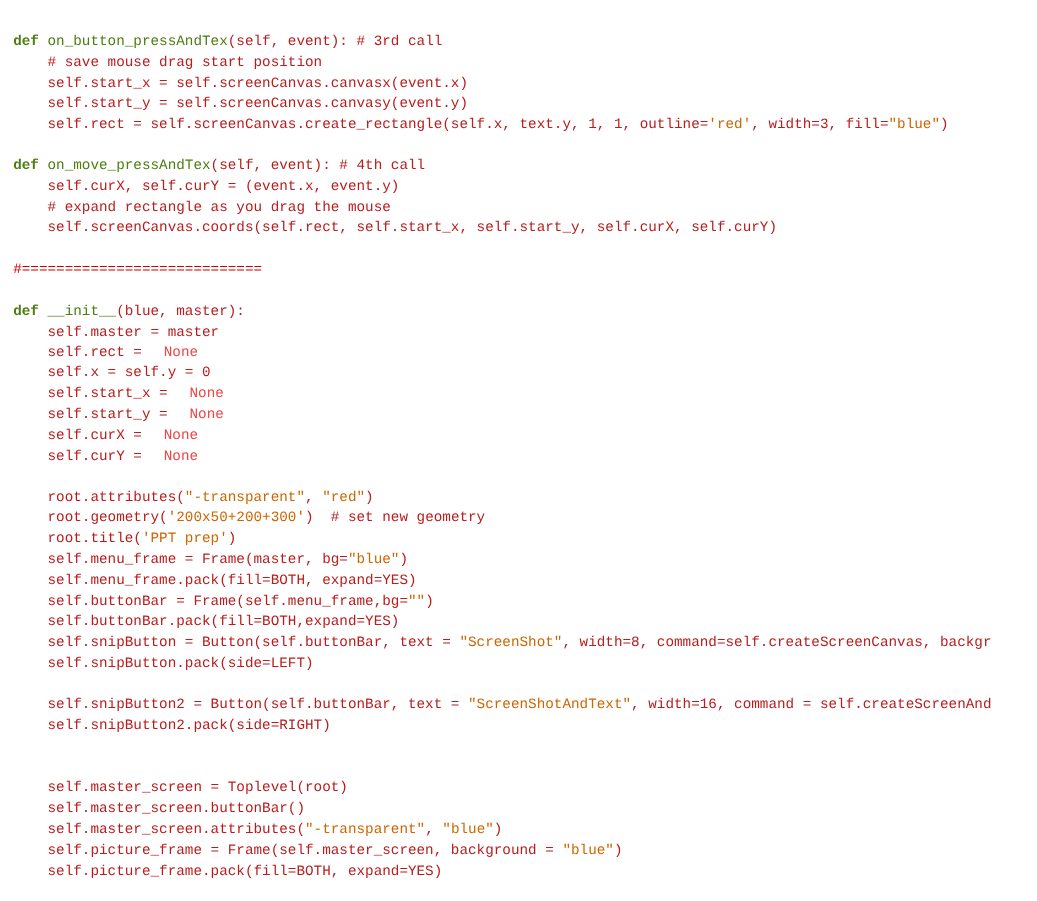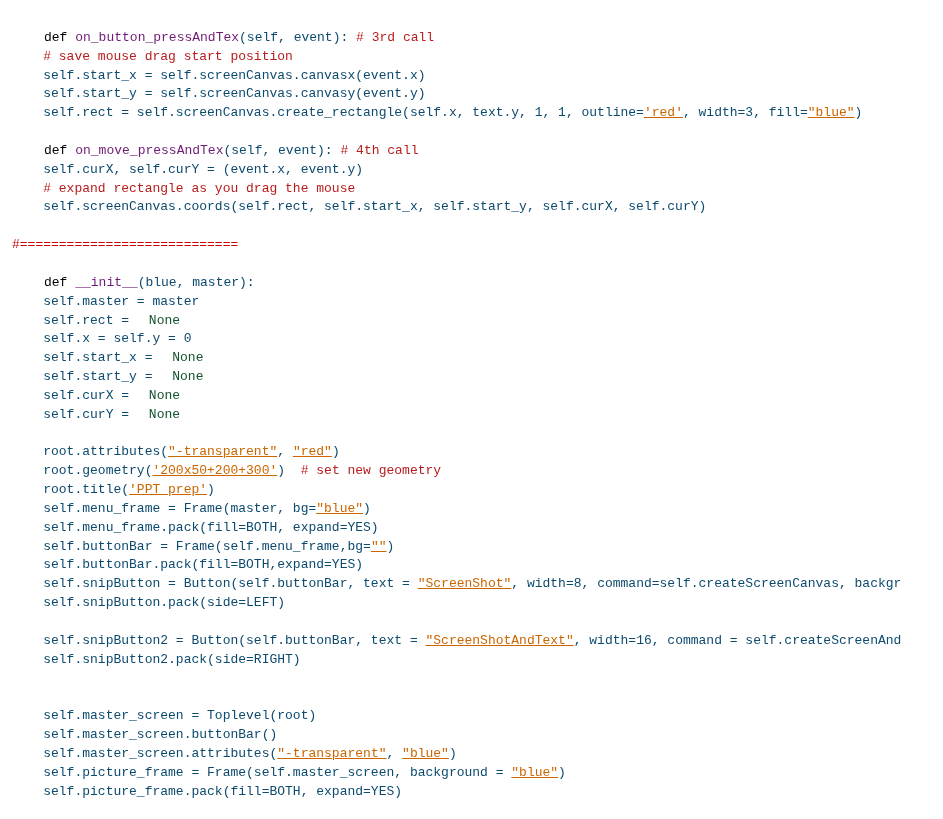--- a/index.html
+++ b/index.html
@@ -28,7 +28,7 @@
       overflow-x: hidden;
     }
 
-    .kw { color: #000000; font-weight: normal; margin-left: 32px; } 
+    .kw { color: #4d7c0f; font-weight: bold; } 
     .fn { color: #701a75; } 
     .cm { color: #b91c1c; } 
     .st { color: #cc6600; text-decoration: underline; } 

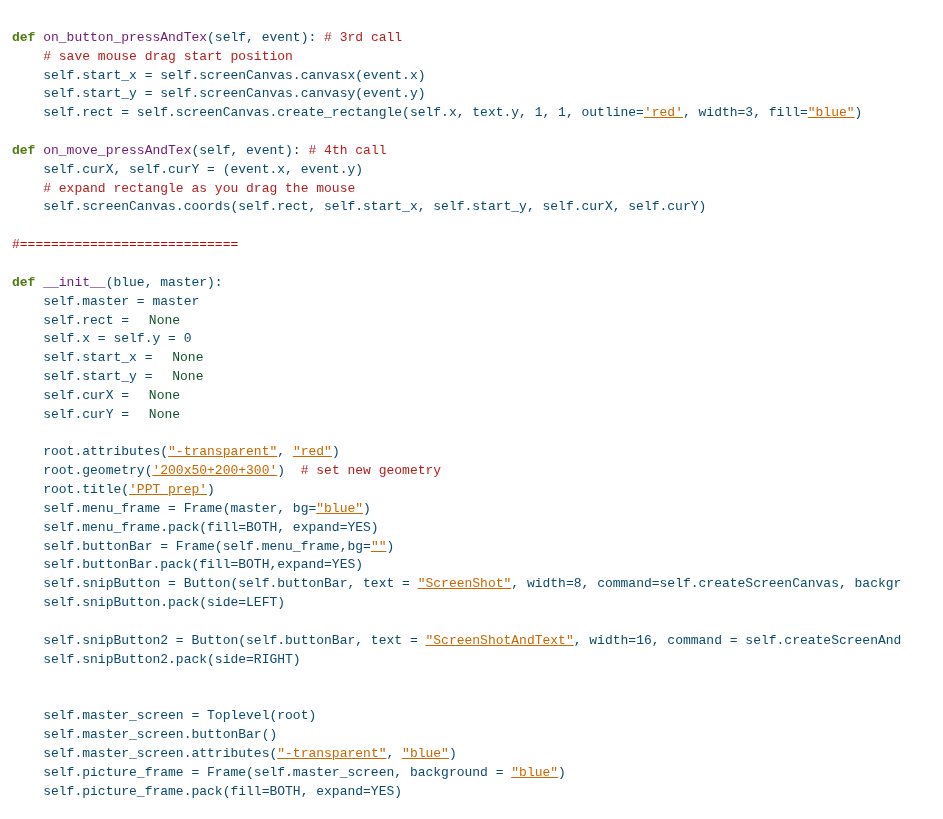--- a/index.html
+++ b/index.html
@@ -29,7 +29,7 @@
     }
 
     .kw { color: #4d7c0f; font-weight: bold; } 
-    .fn { color: #701a75; } 
+    .fn { color: #4d7c0f; } 
     .cm { color: #b91c1c; } 
     .st { color: #cc6600; text-decoration: underline; } 
     .nm { color: #14532d; padding-left: 12px; } 

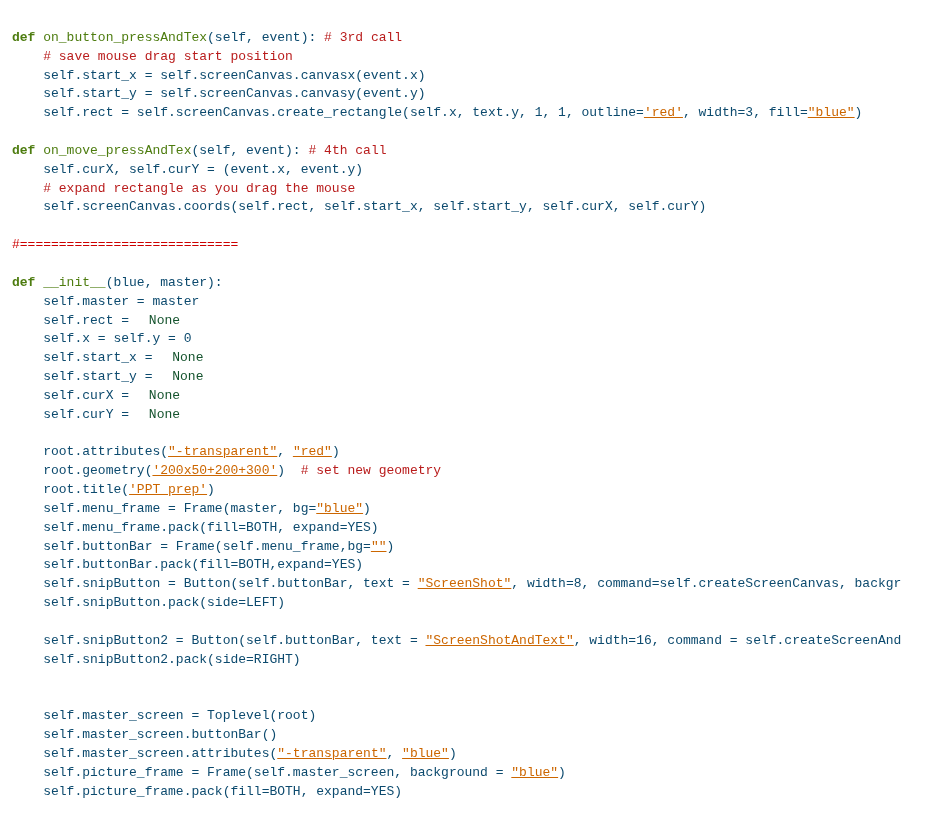--- a/index.html
+++ b/index.html
@@ -34,7 +34,7 @@
     .st { color: #cc6600; text-decoration: underline; } 
     .nm { color: #14532d; padding-left: 12px; } 
     .hd { color: #cc0000; } 
-    .pl { color: #0c4a6e; }
+    .pl { color: #b91c1c; }
 
     span { display: inline; }
   </style>

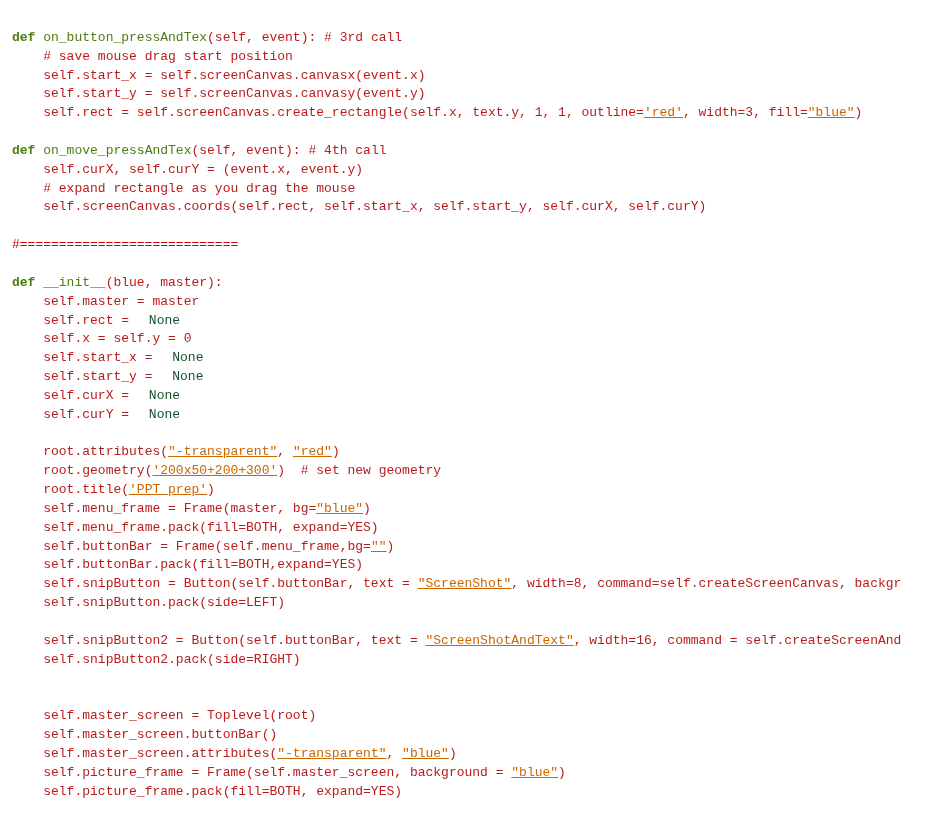--- a/index.html
+++ b/index.html
@@ -31,7 +31,7 @@
     .kw { color: #4d7c0f; font-weight: bold; } 
     .fn { color: #4d7c0f; } 
     .cm { color: #b91c1c; } 
-    .st { color: #cc6600; text-decoration: underline; } 
+    .st { color: #cc6600; } 
     .nm { color: #14532d; padding-left: 12px; } 
     .hd { color: #cc0000; } 
     .pl { color: #b91c1c; }

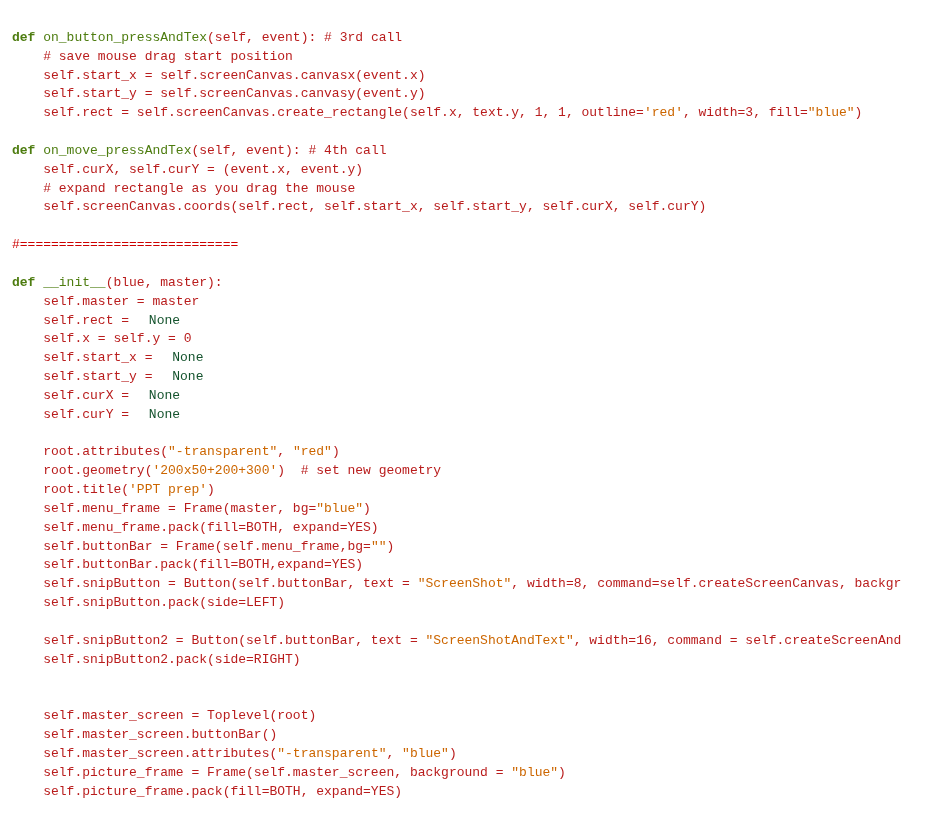--- a/index.html
+++ b/index.html
@@ -32,7 +32,7 @@
     .fn { color: #4d7c0f; } 
     .cm { color: #b91c1c; } 
     .st { color: #cc6600; } 
-    .nm { color: #14532d; padding-left: 12px; } 
+    .nm { color: #ef4444; padding-left: 12px; } 
     .hd { color: #cc0000; } 
     .pl { color: #b91c1c; }
 

